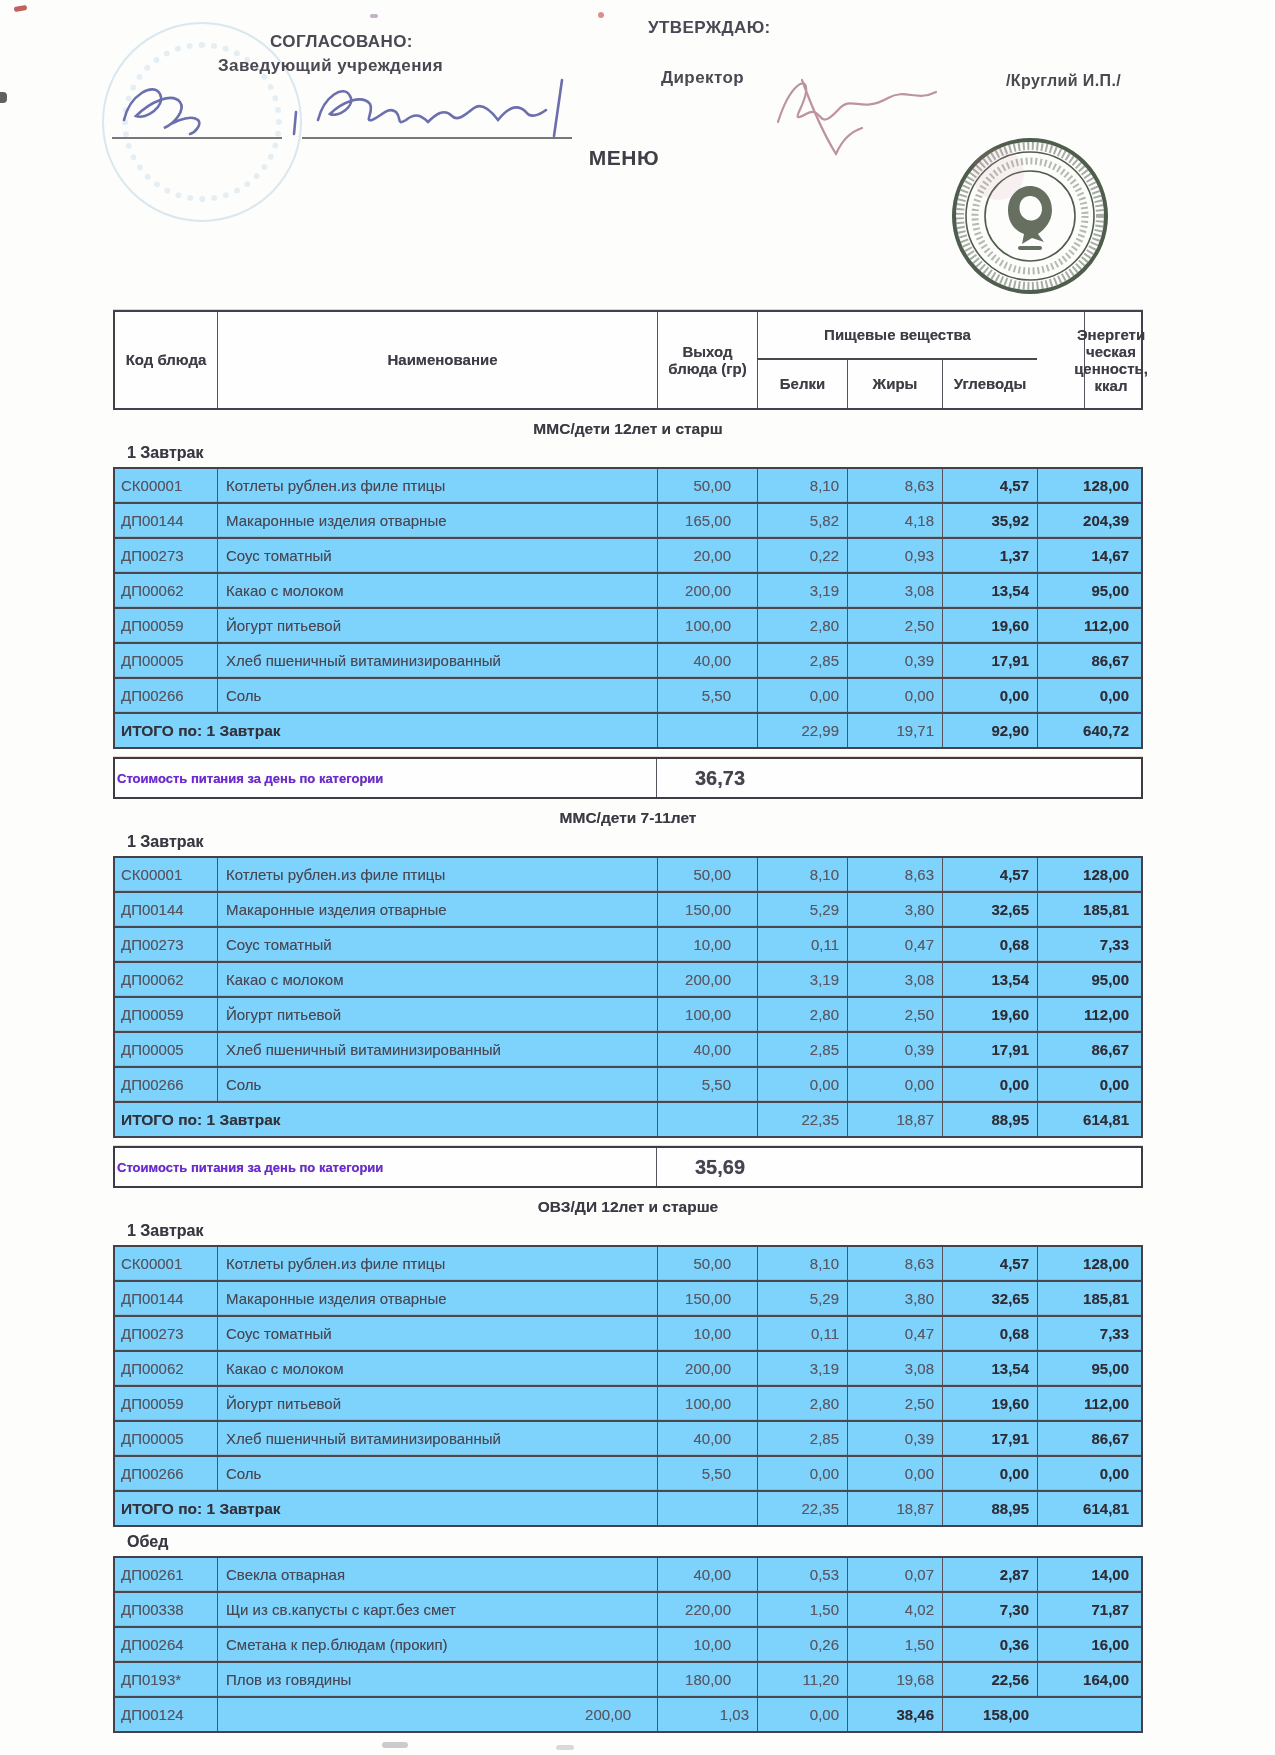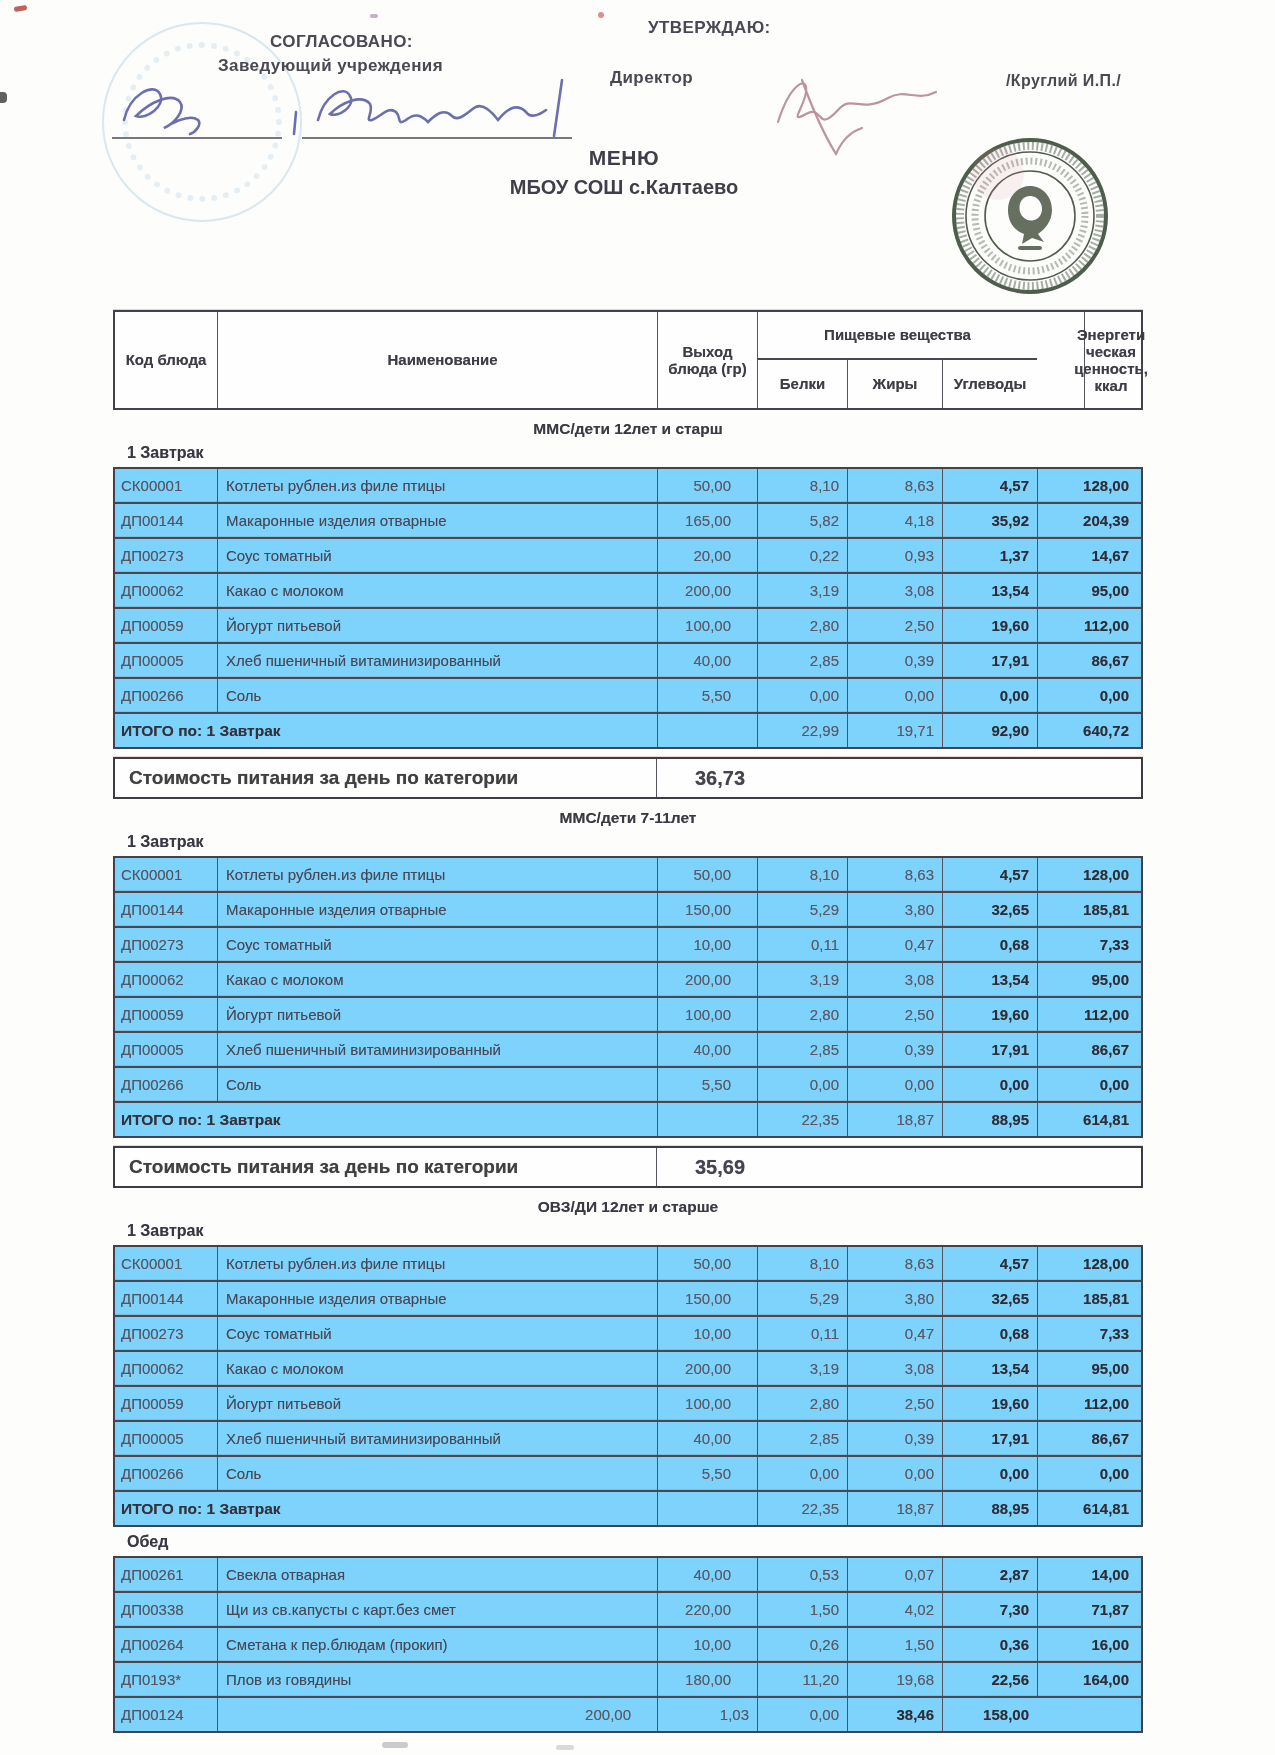--- a/index.html
+++ b/index.html
@@ -35,7 +35,7 @@
   .agreed-label{left:270px;top:32px;text-align:center;}
   .agreed-role{left:218px;top:56px;}
   .approved-label{left:648px;top:18px;}
-  .approved-role{left:610px;top:68px;}
+  .approved-role{left:661px;top:68px;}
   .approved-name{left:1006px;top:72px;font-size:16px;}
   .sig{position:absolute;}
   .sig-left{left:110px;top:72px;}

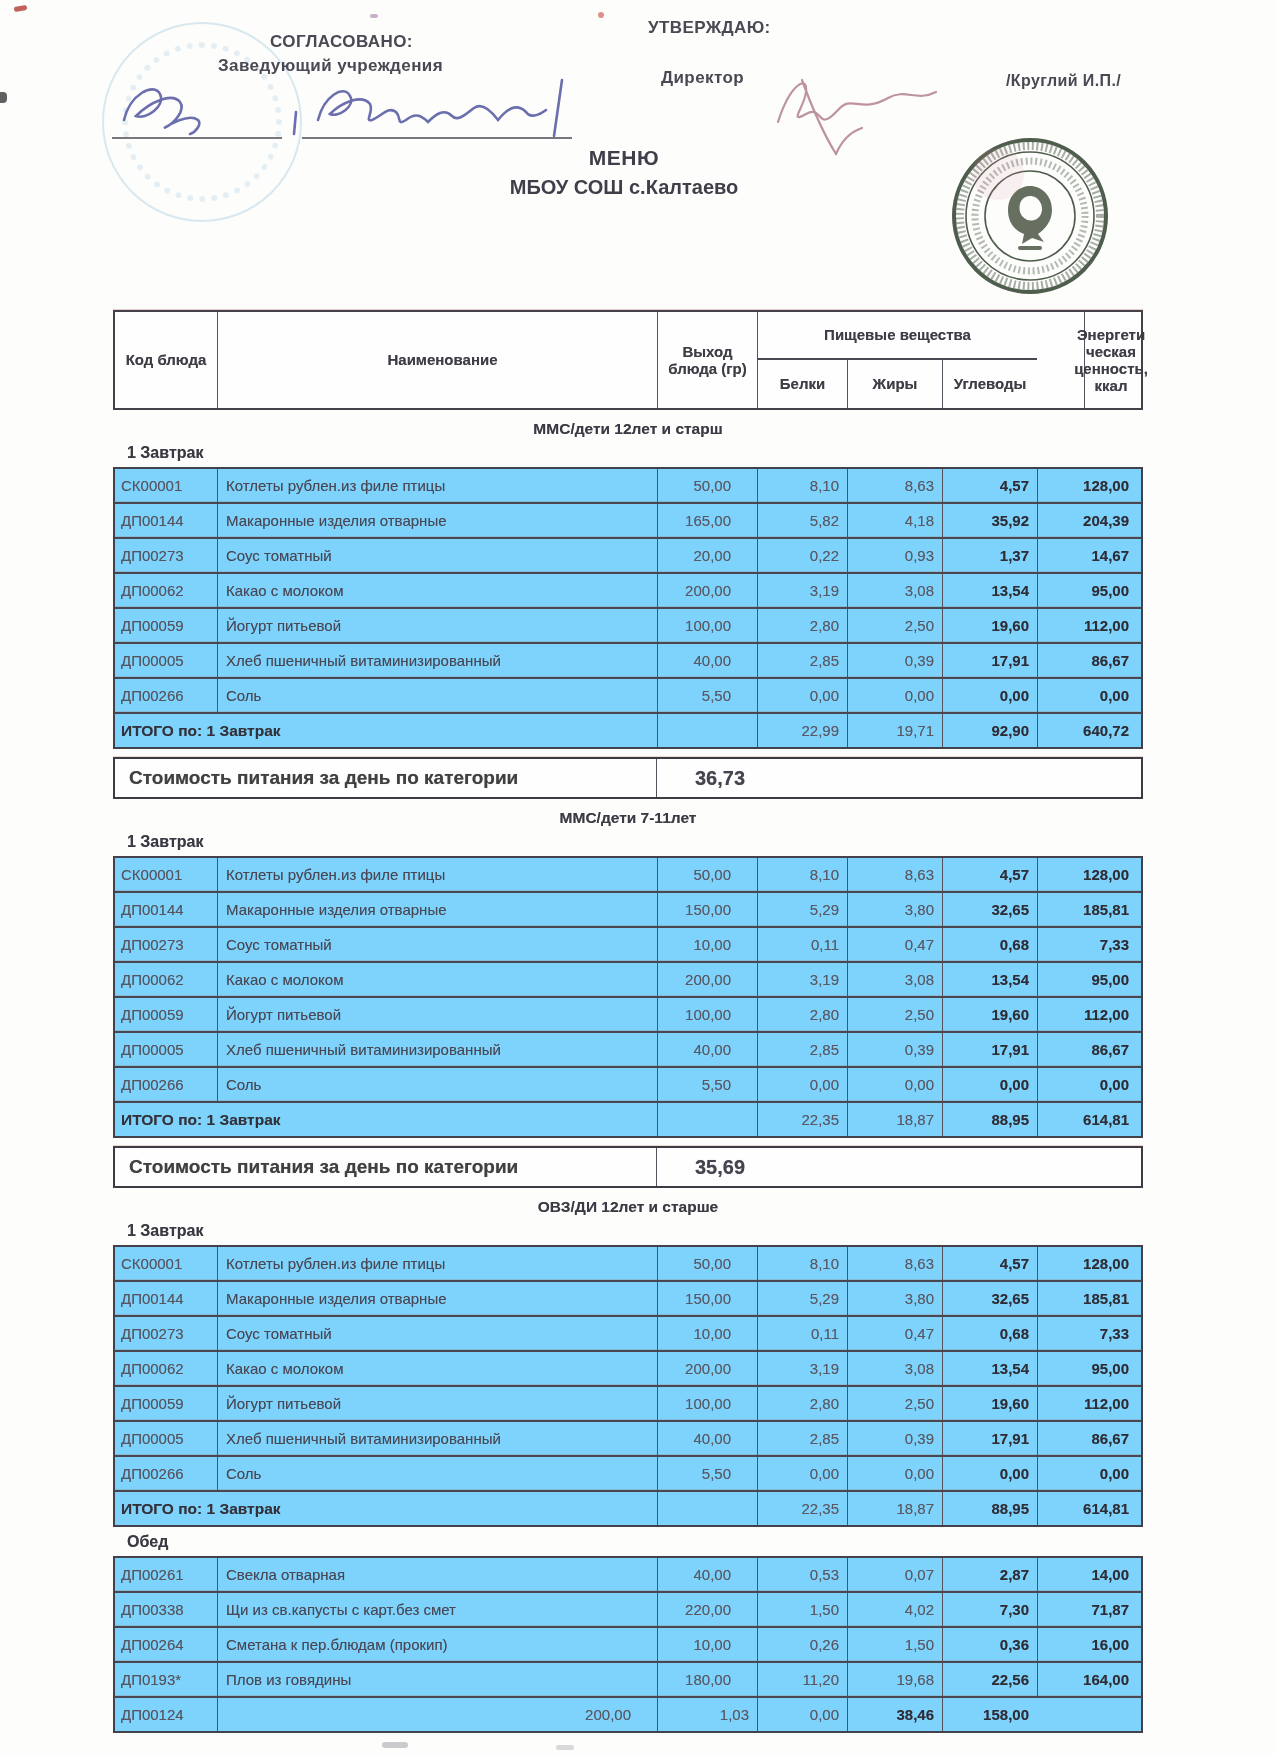--- a/index.html
+++ b/index.html
@@ -175,7 +175,6 @@
 
   <div class="title-block">
     <div class="title-line1">МЕНЮ</div>
-    <div class="title-line3">МБОУ СОШ с.Калтаево</div>
   </div>
 
   <div class="content">

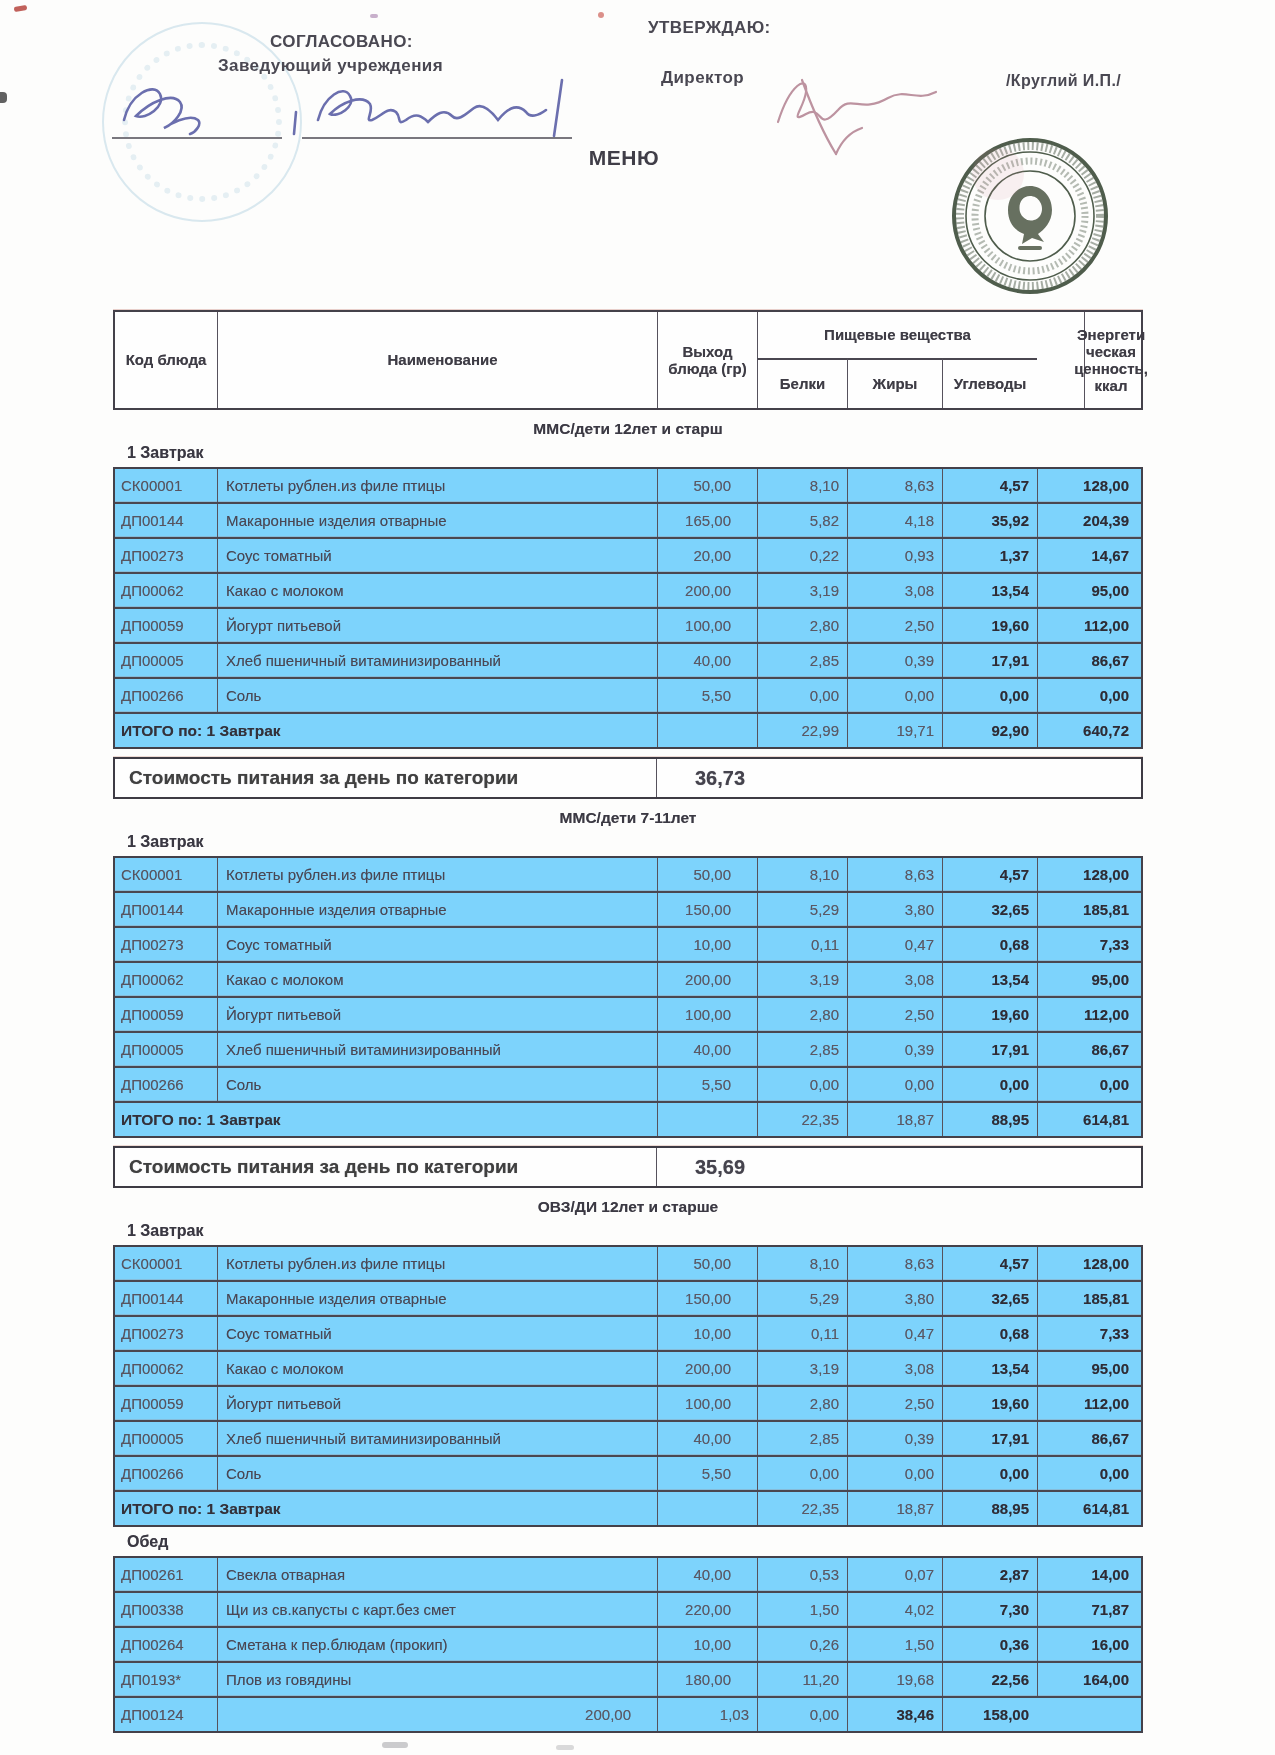--- a/index.html
+++ b/index.html
@@ -103,8 +103,8 @@
     box-shadow:0 -1px 0 rgba(175,80,55,.2);
   }
   .cost-label{
-    display:flex;align-items:center;padding-left:14px;
-    font-weight:bold;font-size:19px;color:#404040;
+    display:flex;align-items:center;padding-left:2px;
+    font-weight:bold;font-size:13px;color:#6d28d9;
     border-right:1.5px solid #56525c;text-shadow:0 0 .7px rgba(55,53,62,.6);
   }
   .cost-value{

